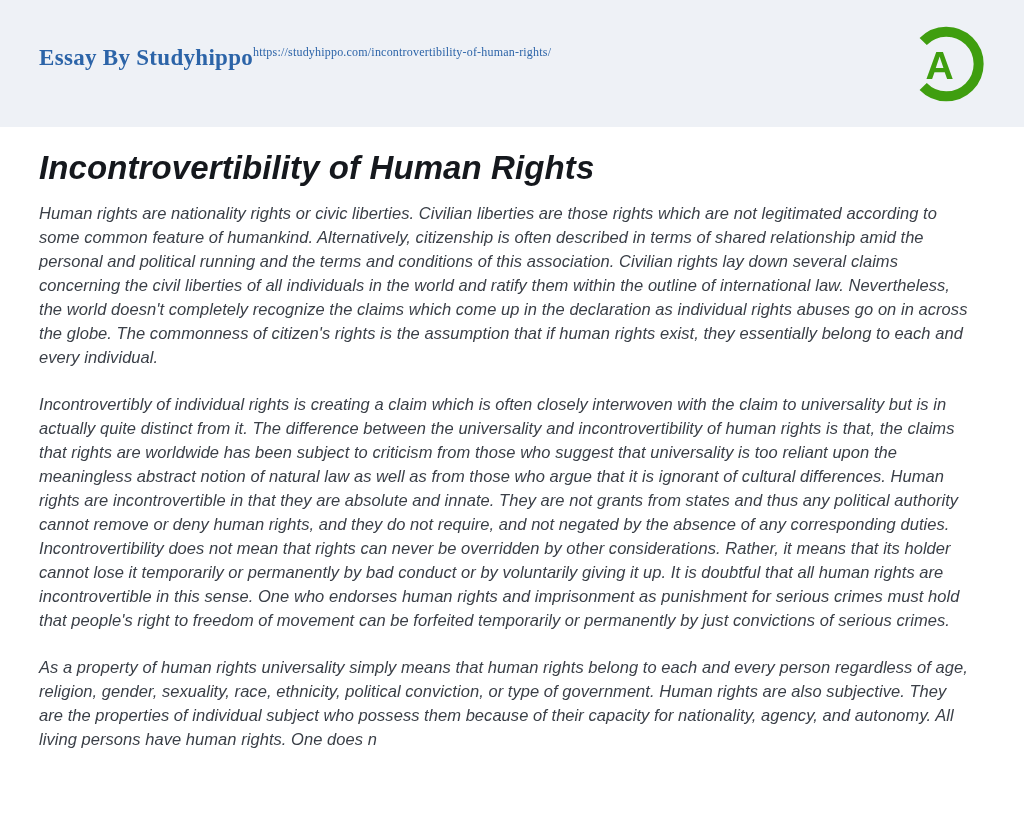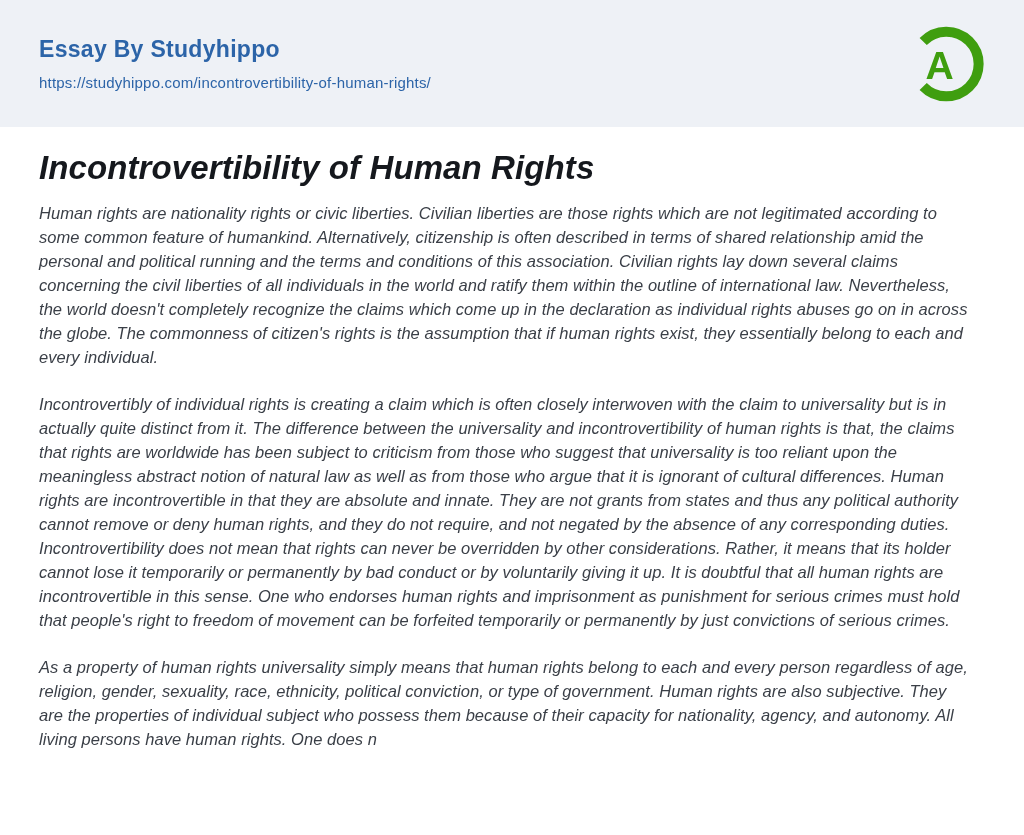--- a/index.html
+++ b/index.html
@@ -28,7 +28,7 @@
     align-items: center;
     padding: 0 38px 0 39px;
   }
-  .header-text { display: flex; flex-direction: column; }
+  .header-text { display: flex; flex-direction: row; font-family: Liberation Serif, serif; }
   .brand {
     color: var(--accent);
     font-size: 23px;

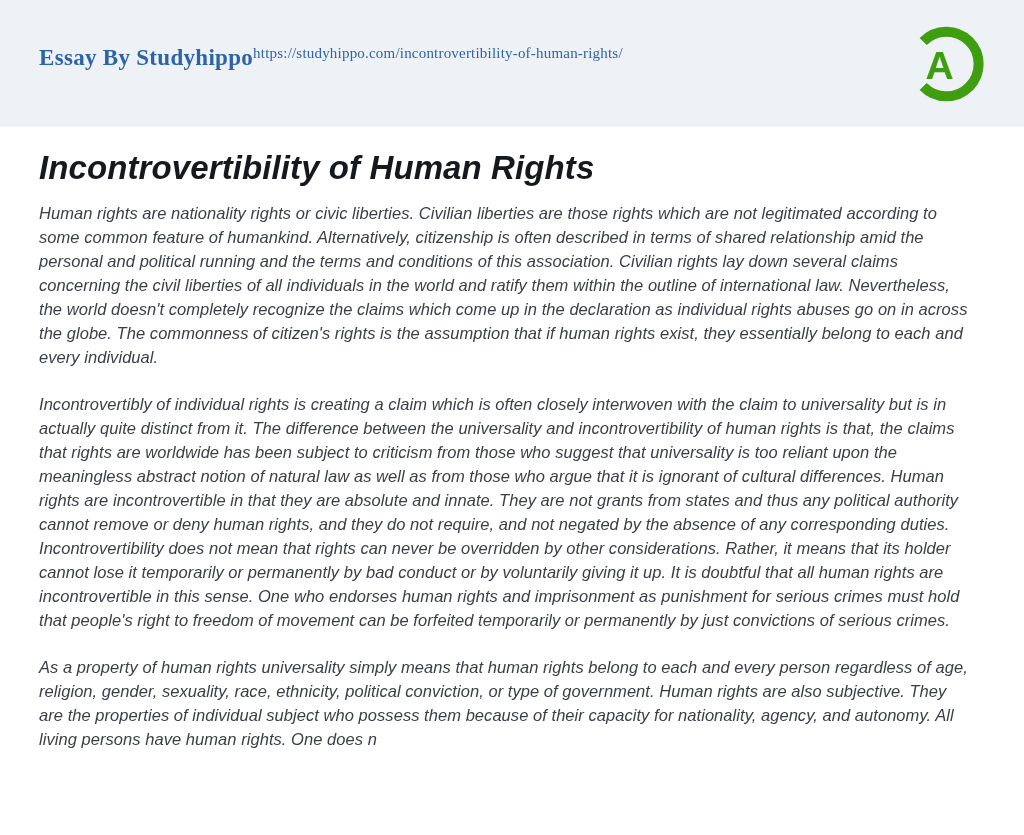--- a/index.html
+++ b/index.html
@@ -40,7 +40,7 @@
   }
   .url {
     color: var(--accent);
-    font-size: 15px;
+    font-size: 12px;
     font-weight: 400;
     letter-spacing: 0.2px;
     text-decoration: none;

